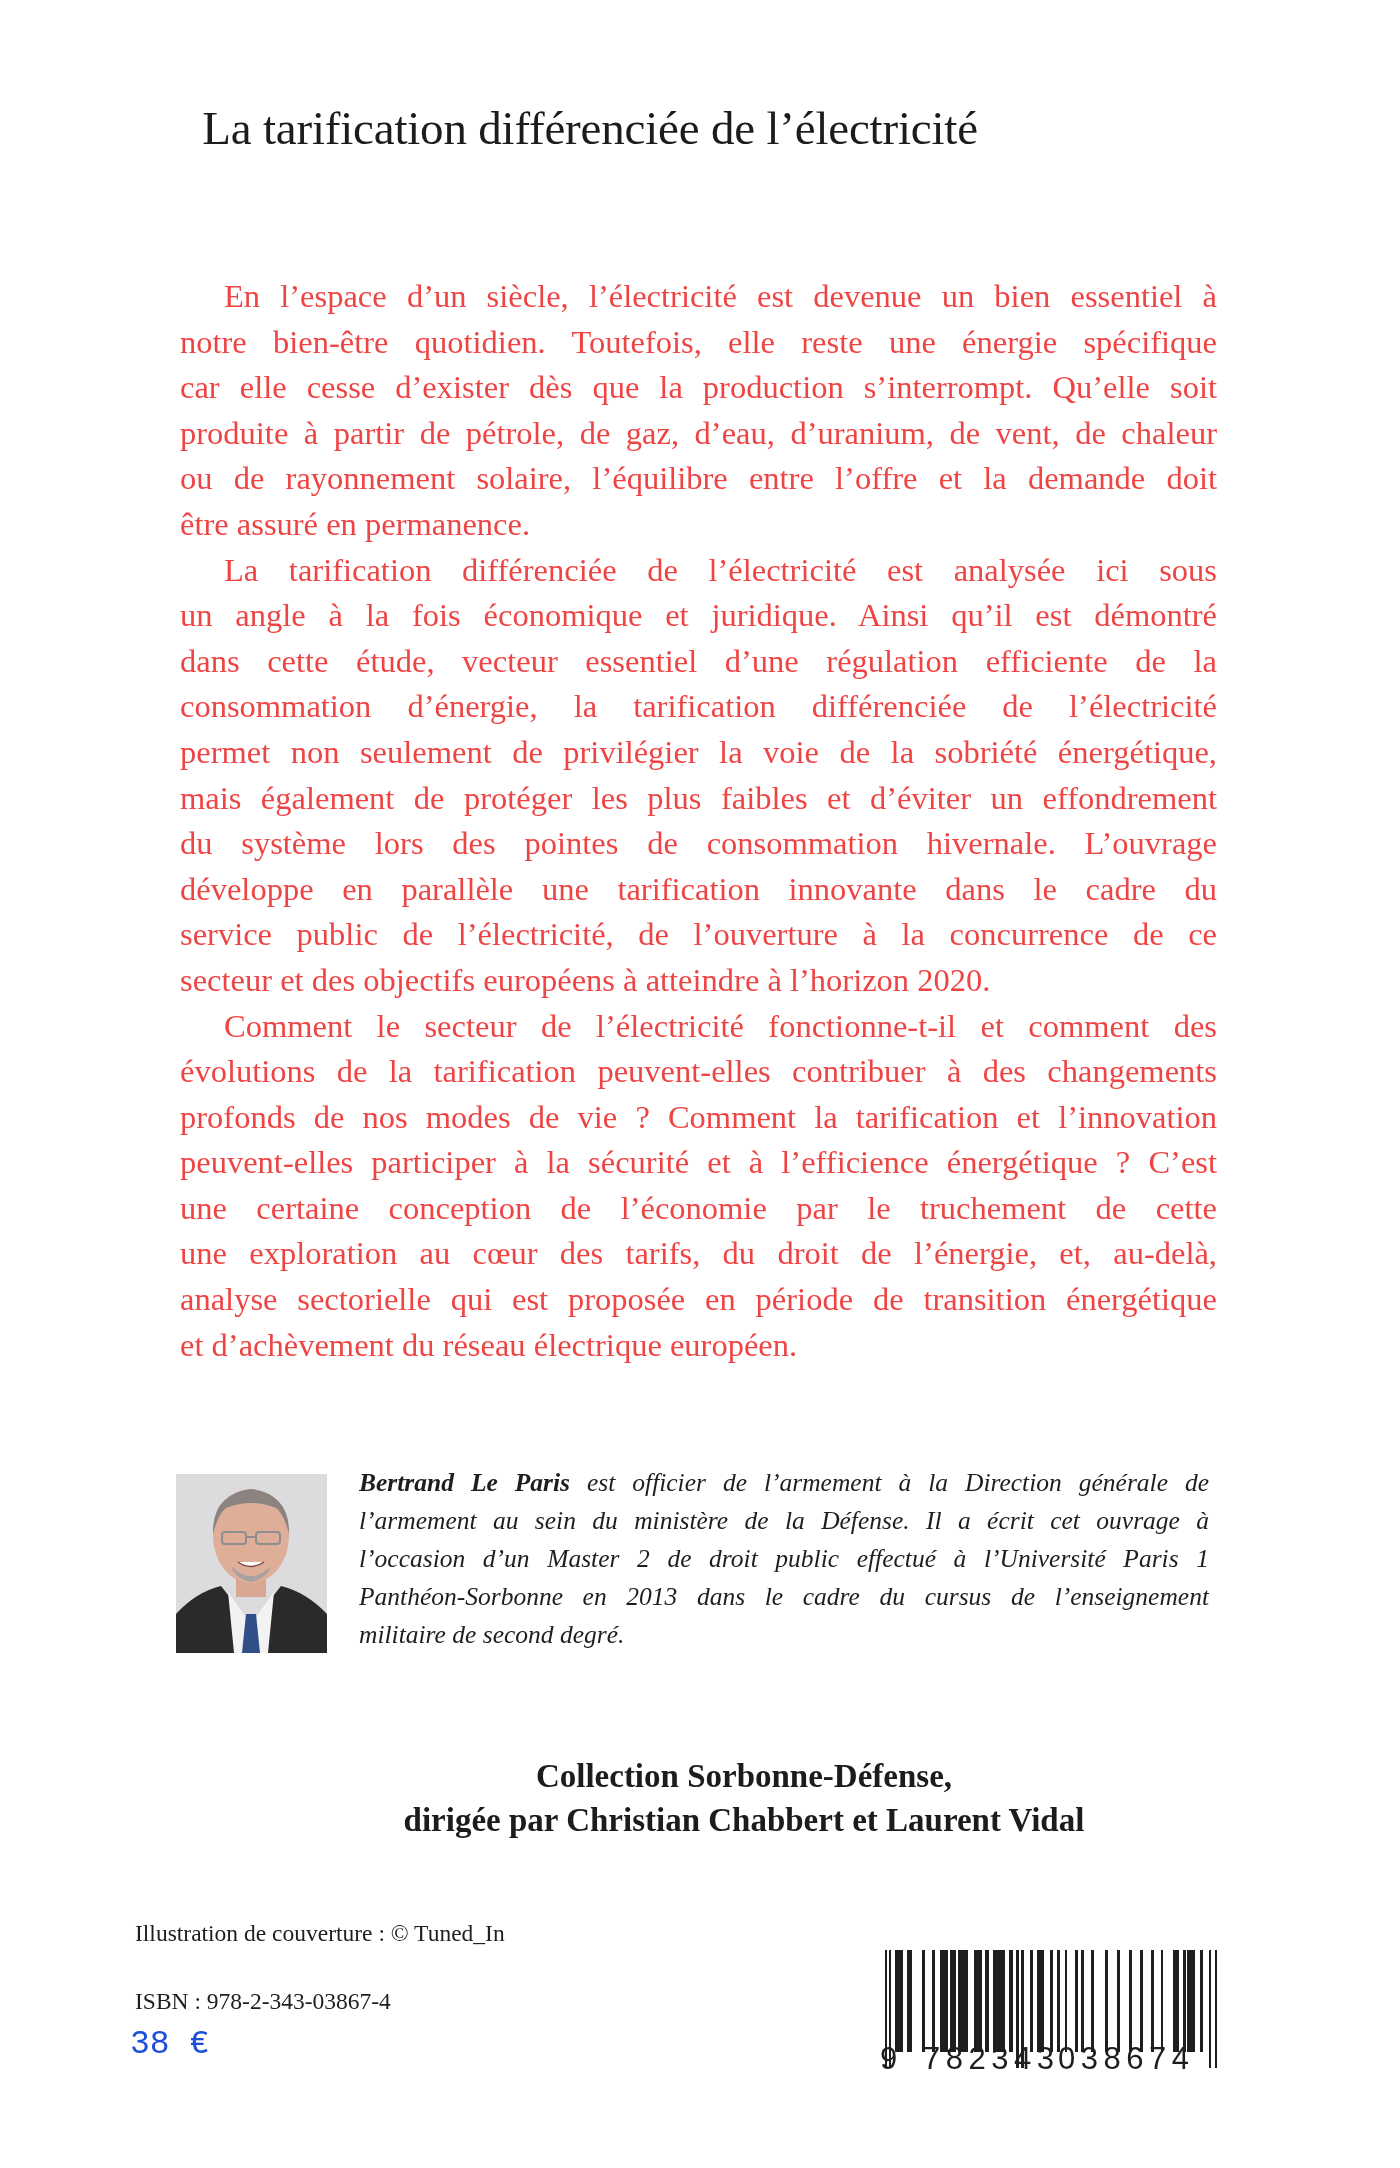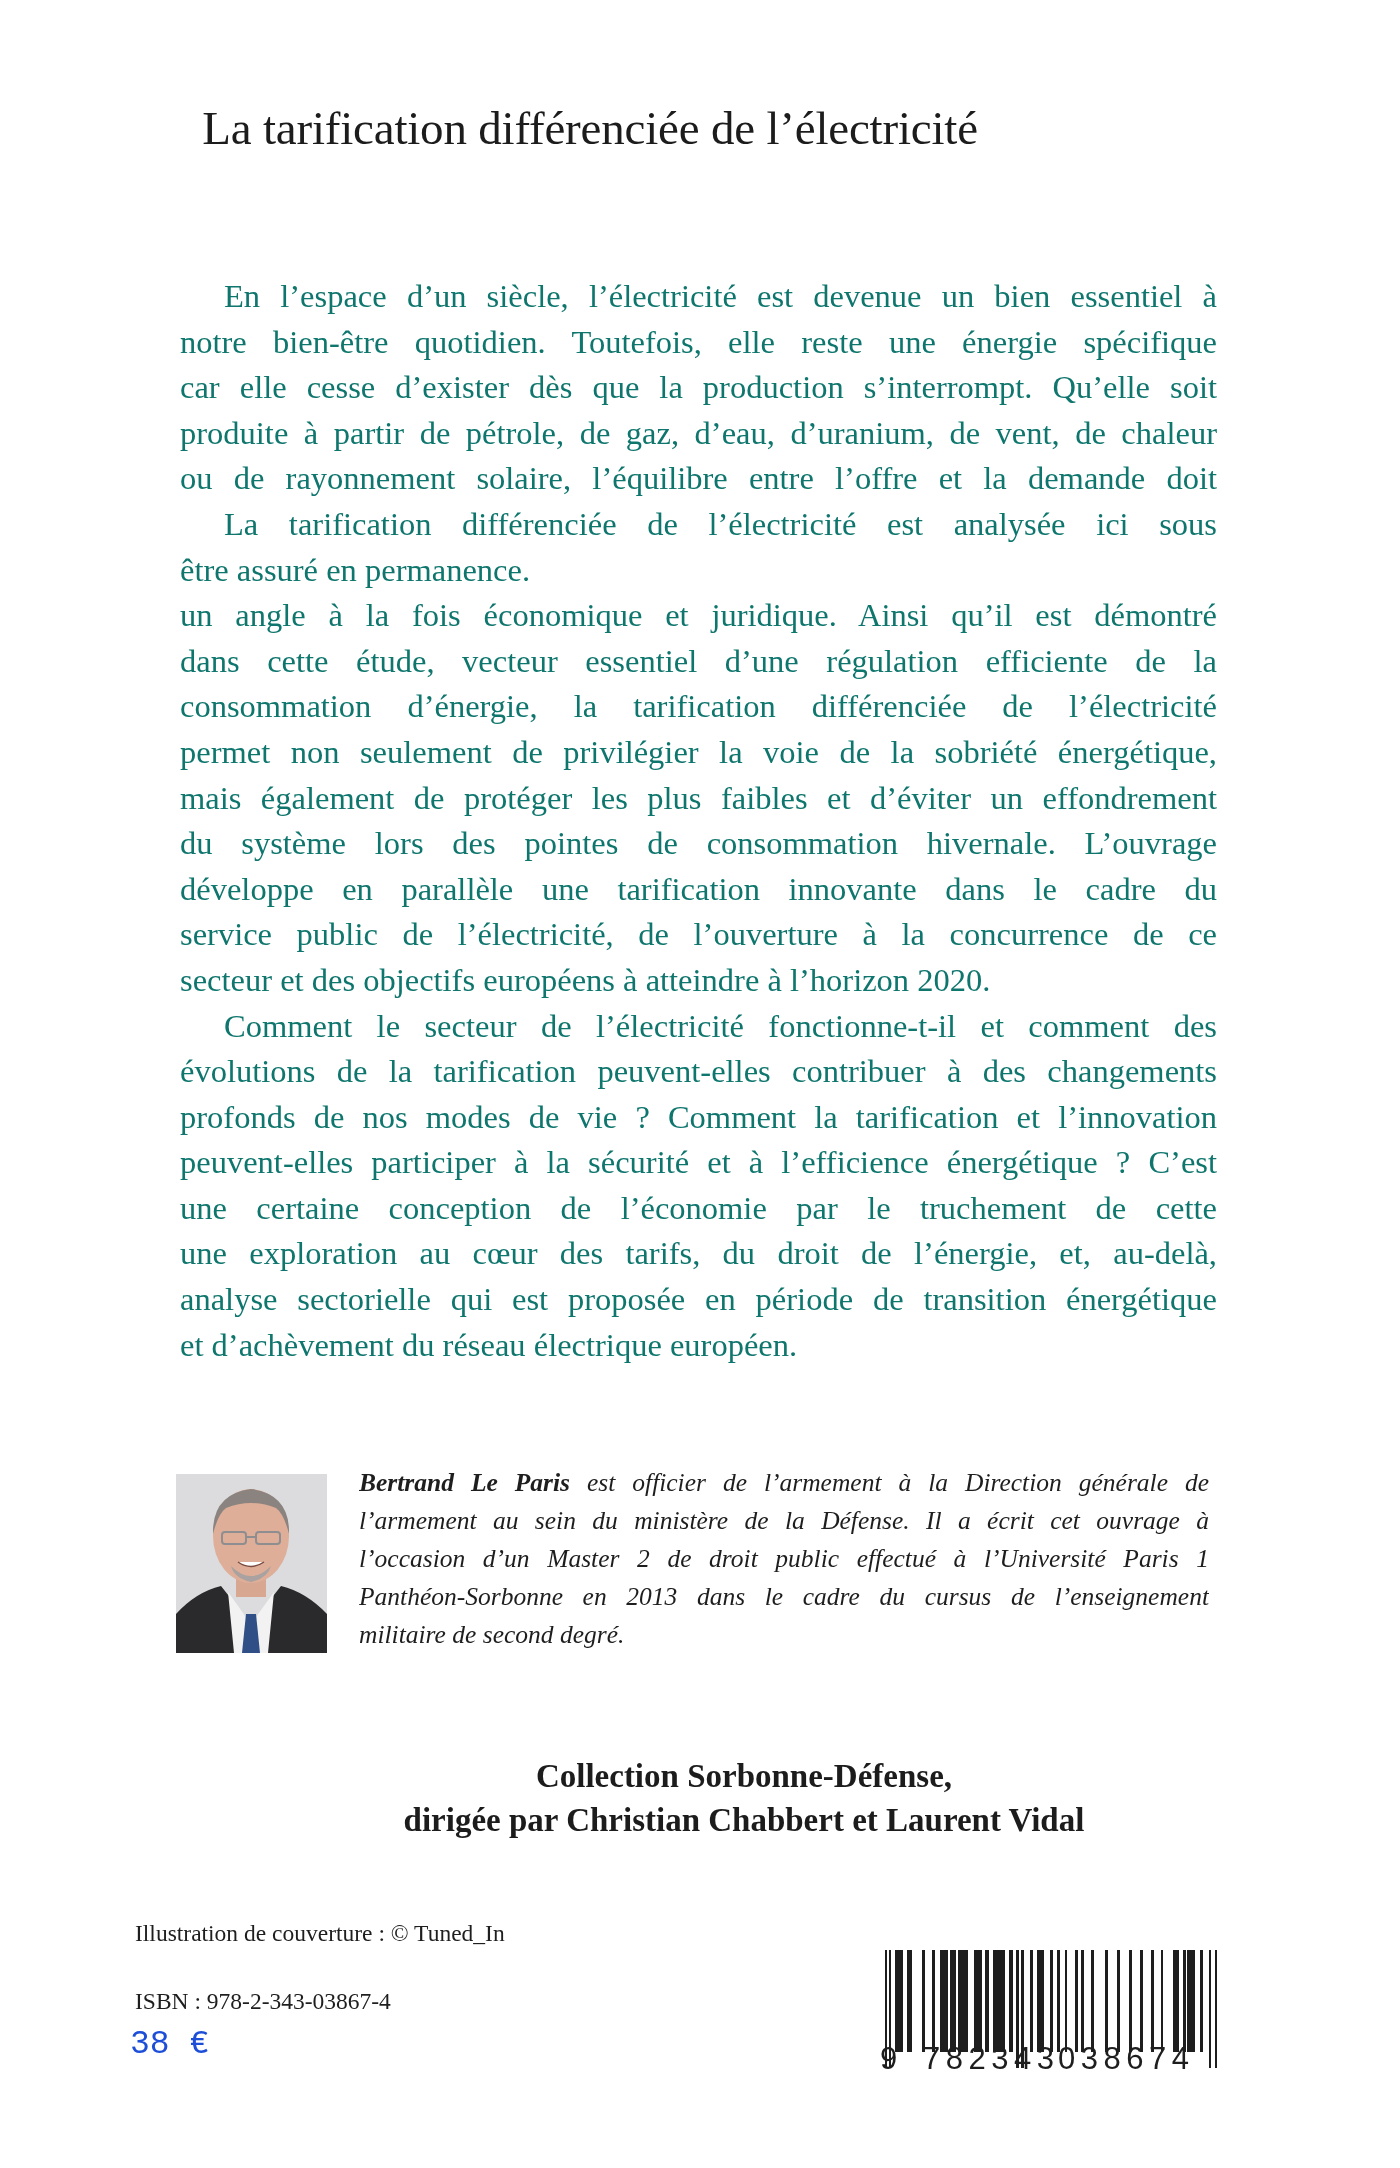--- a/index.html
+++ b/index.html
@@ -32,7 +32,7 @@
       top: 274px;
       width: 1037px;
       font-size: 32.5px;
-      color: #0f766e;
+      color: #ef4444;
     }
     .line {
       display: block;

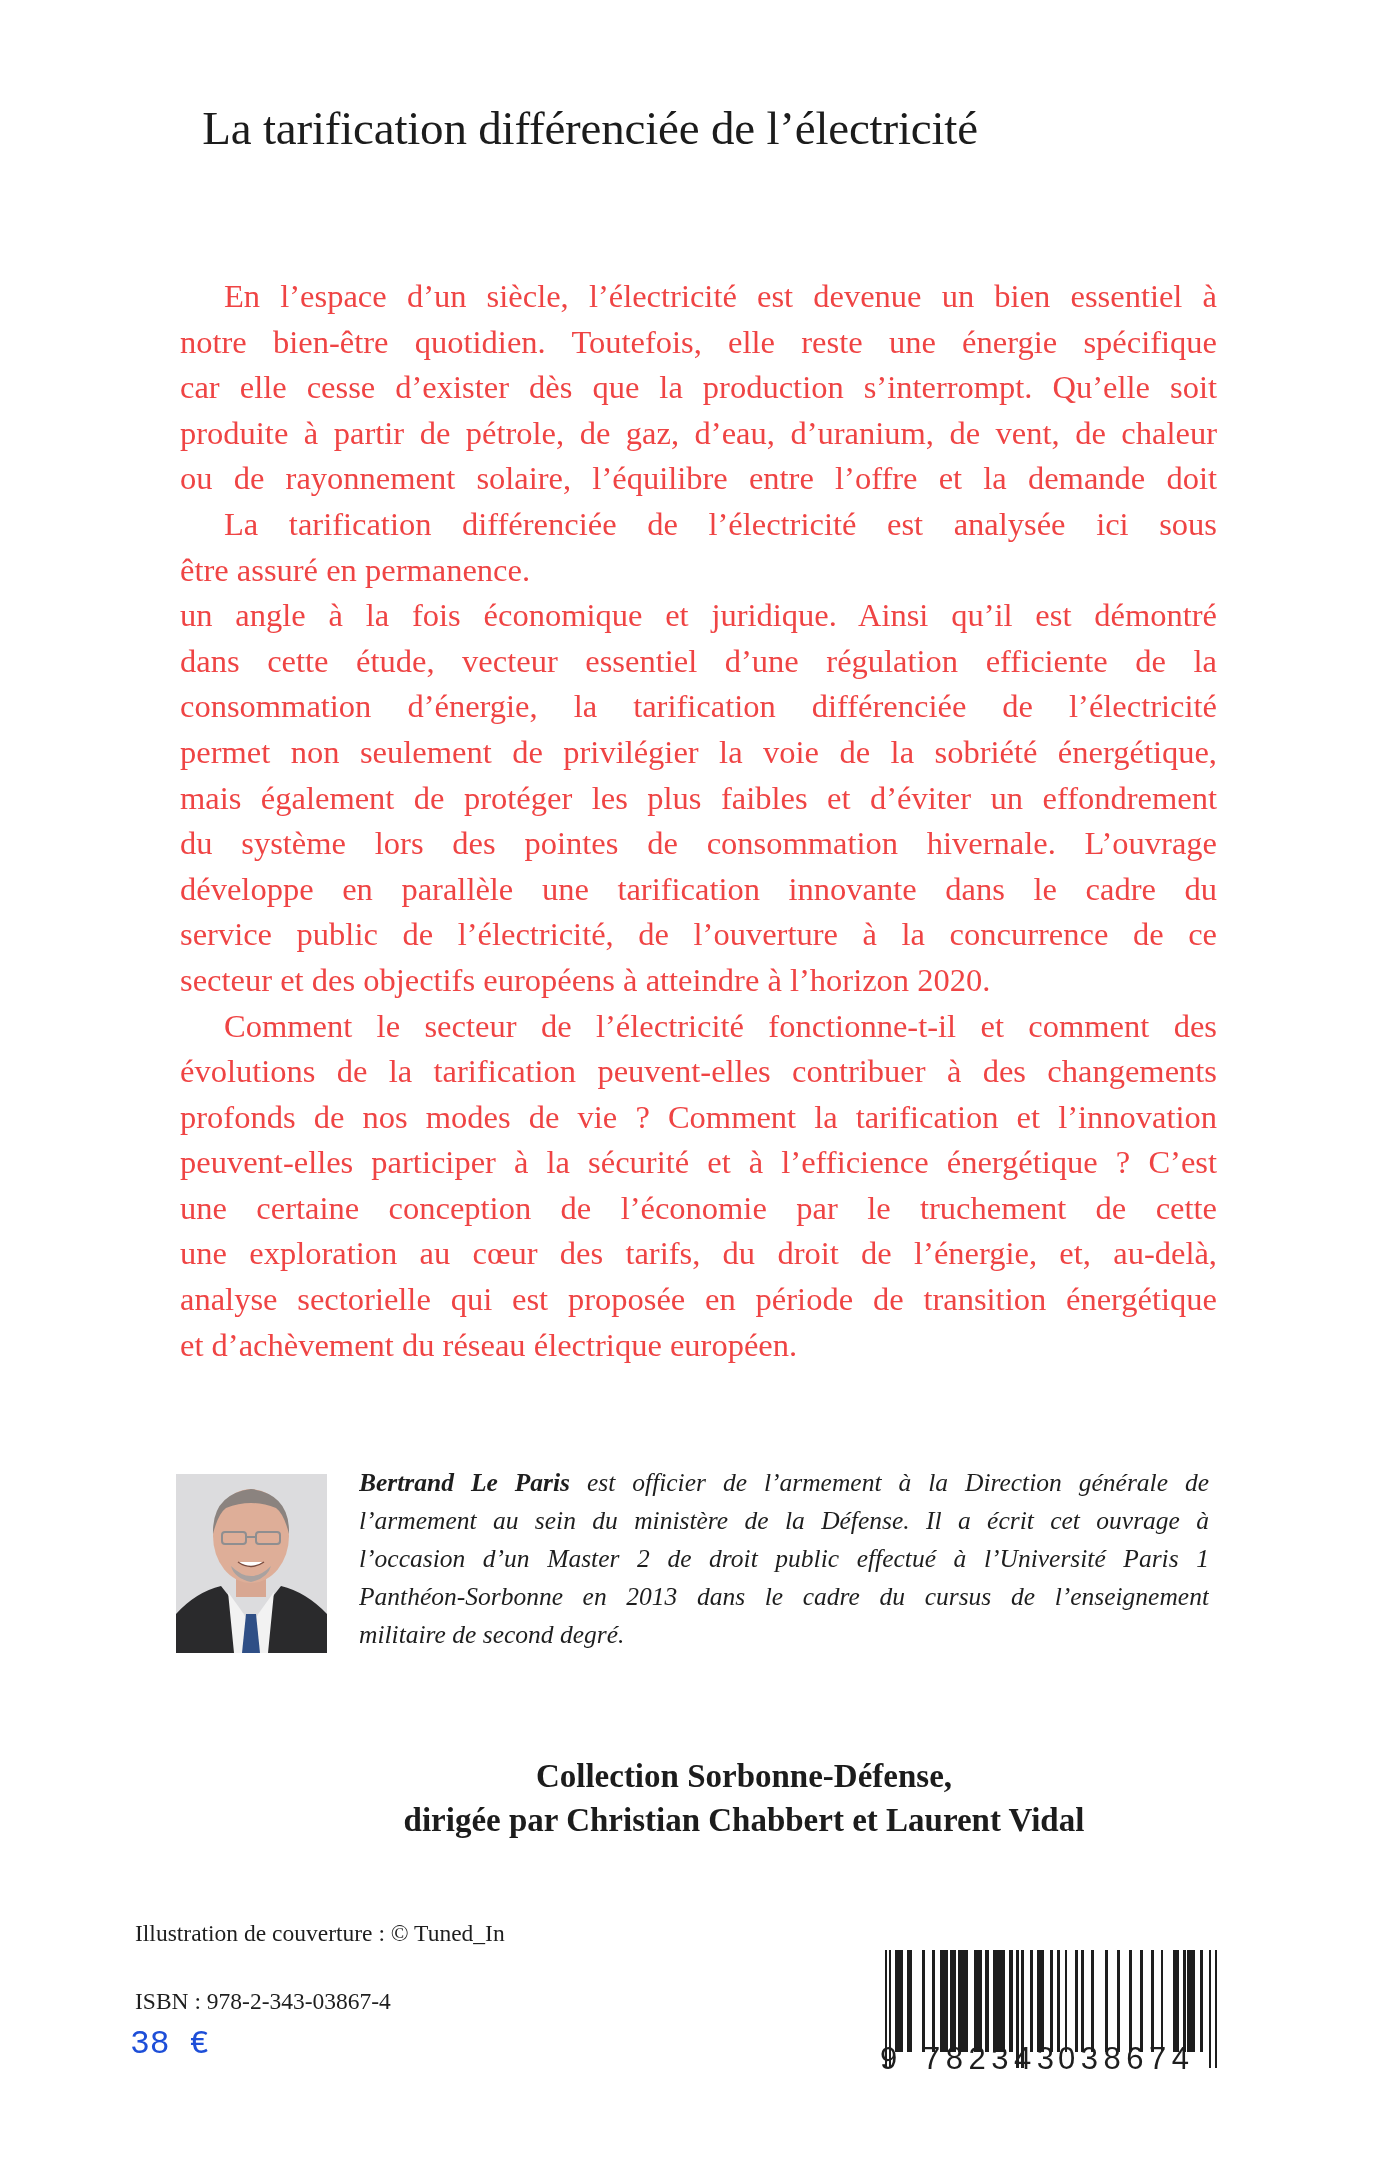--- a/index.html
+++ b/index.html
@@ -156,8 +156,8 @@
     <span class="line">car elle cesse d’exister dès que la production s’interrompt. Qu’elle soit</span>
     <span class="line">produite à partir de pétrole, de gaz, d’eau, d’uranium, de vent, de chaleur</span>
     <span class="line">ou de rayonnement solaire, l’équilibre entre l’offre et la demande doit</span>
+    <span class="line last">être assuré en permanence.</span>
     <span class="line indent">La tarification différenciée de l’électricité est analysée ici sous</span>
-    <span class="line last">être assuré en permanence.</span>
     <span class="line">un angle à la fois économique et juridique. Ainsi qu’il est démontré</span>
     <span class="line">dans cette étude, vecteur essentiel d’une régulation efficiente de la</span>
     <span class="line">consommation d’énergie, la tarification différenciée de l’électricité</span>

